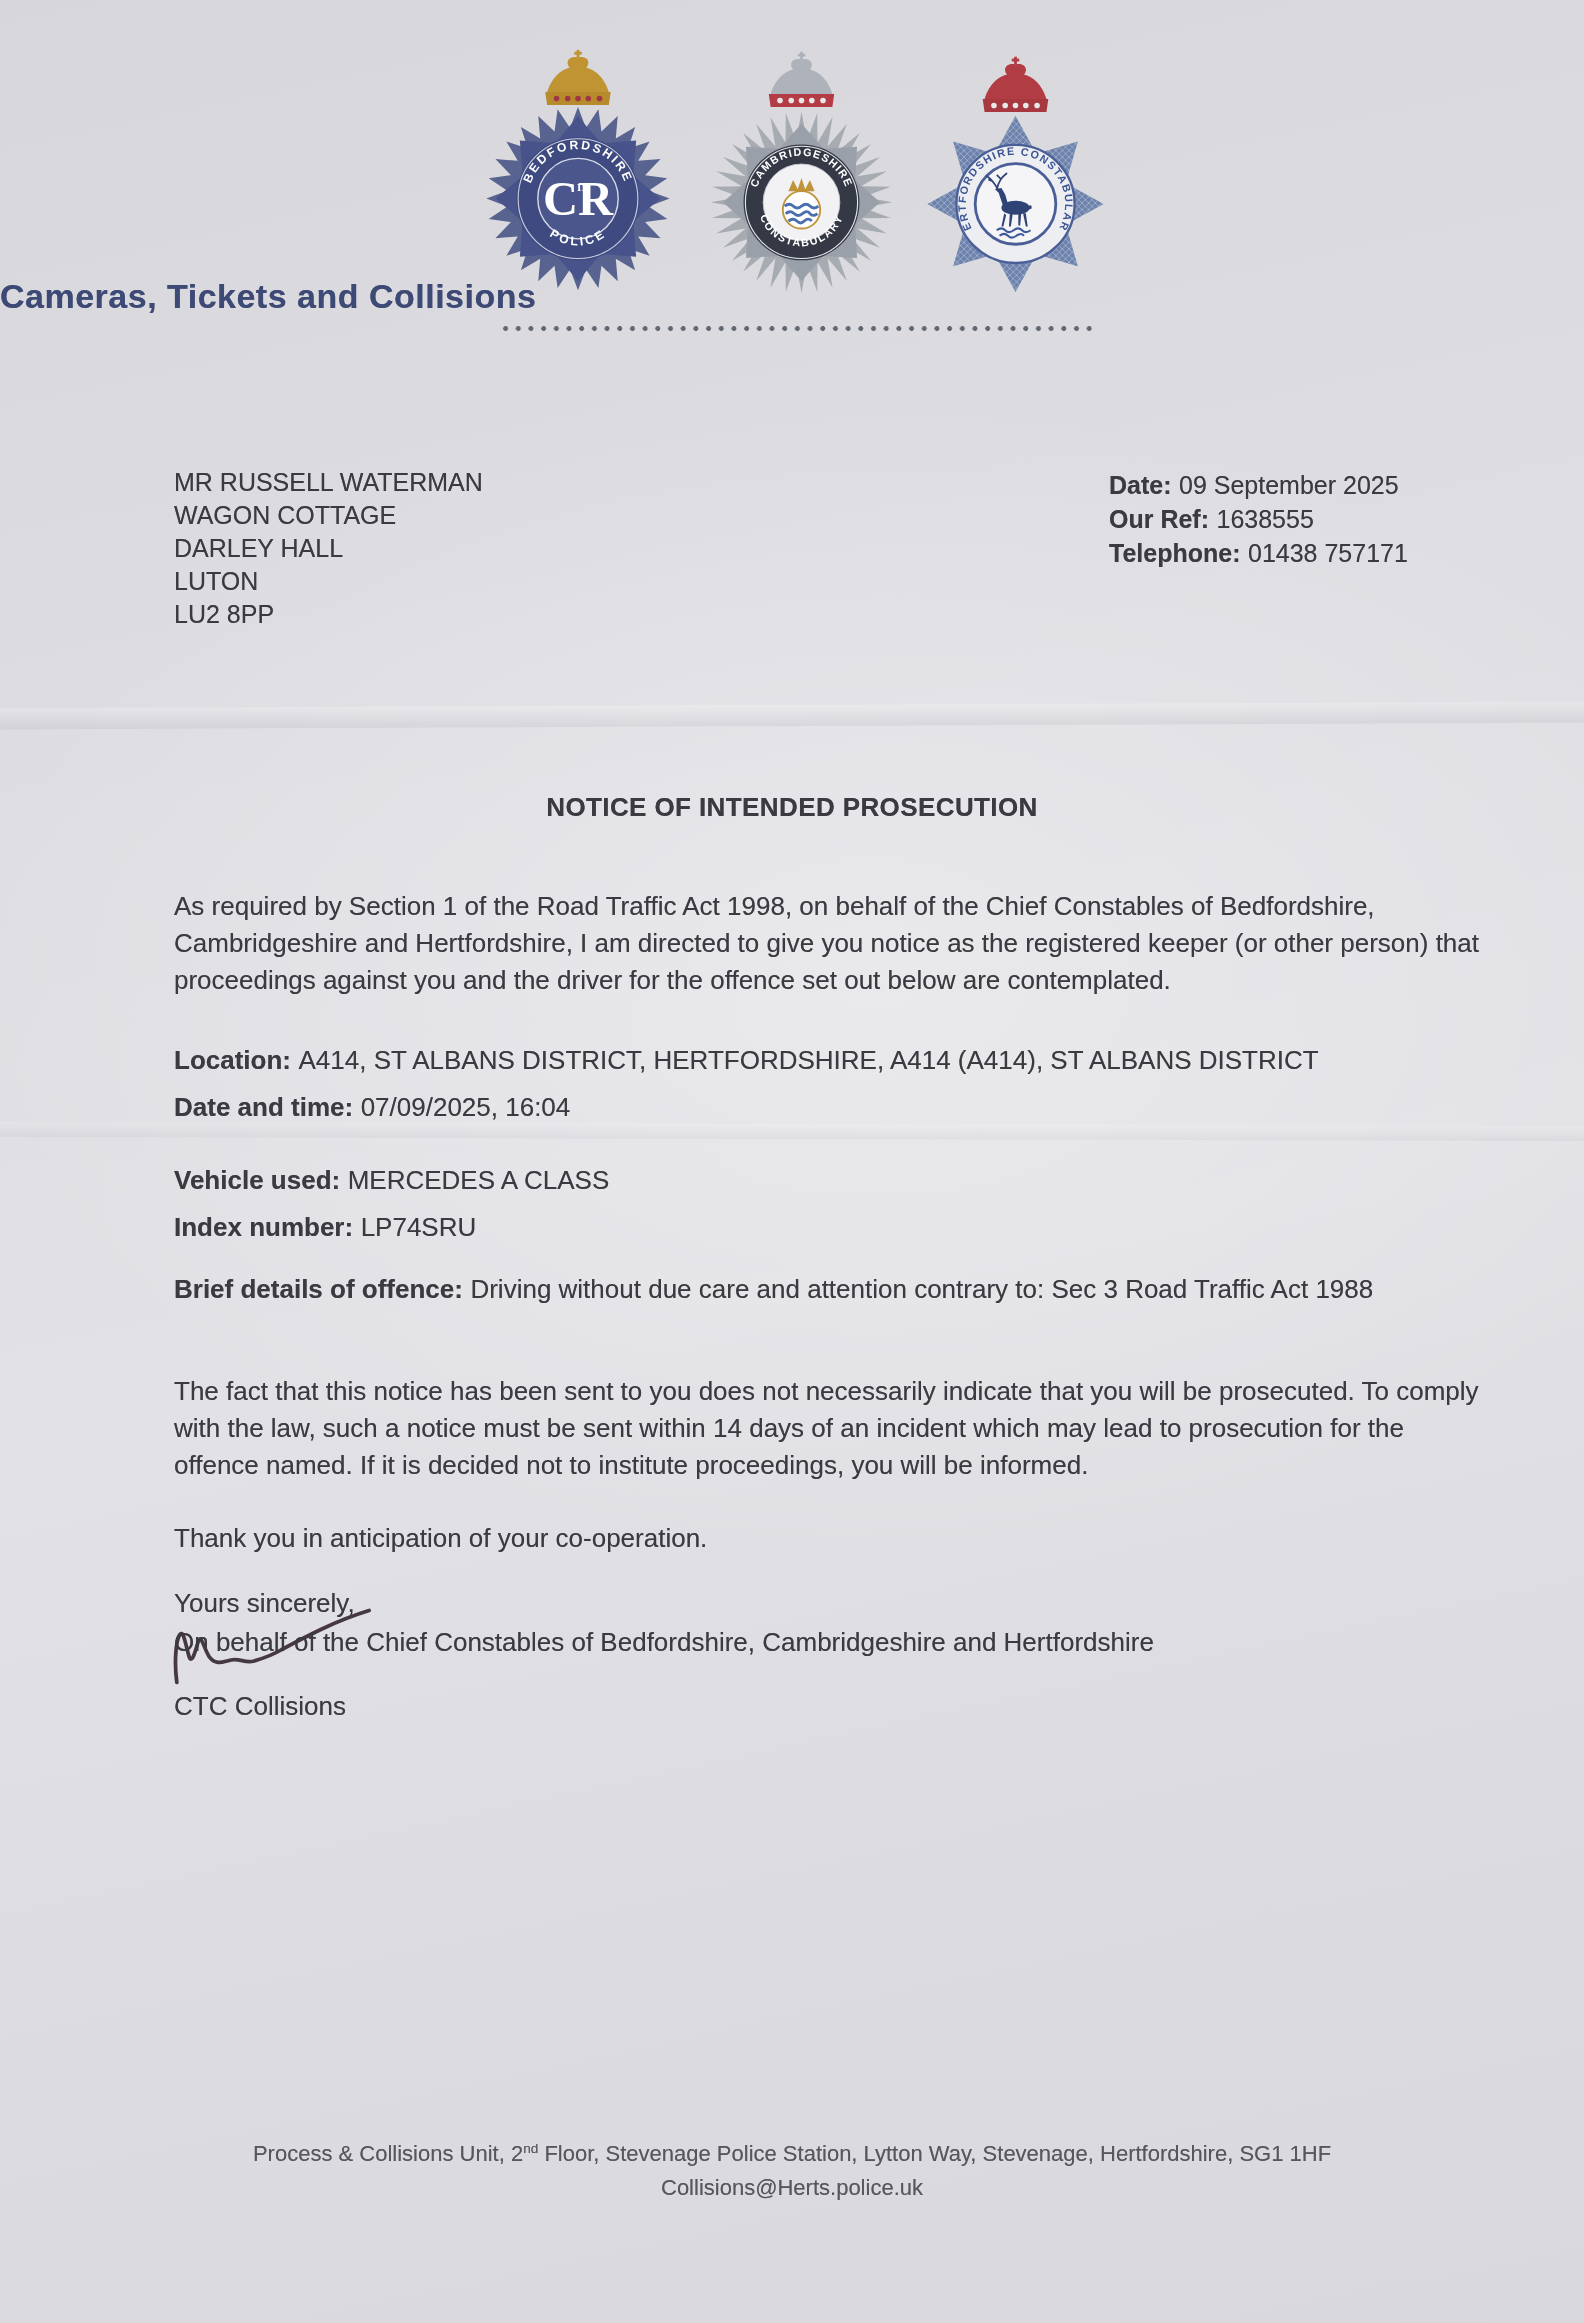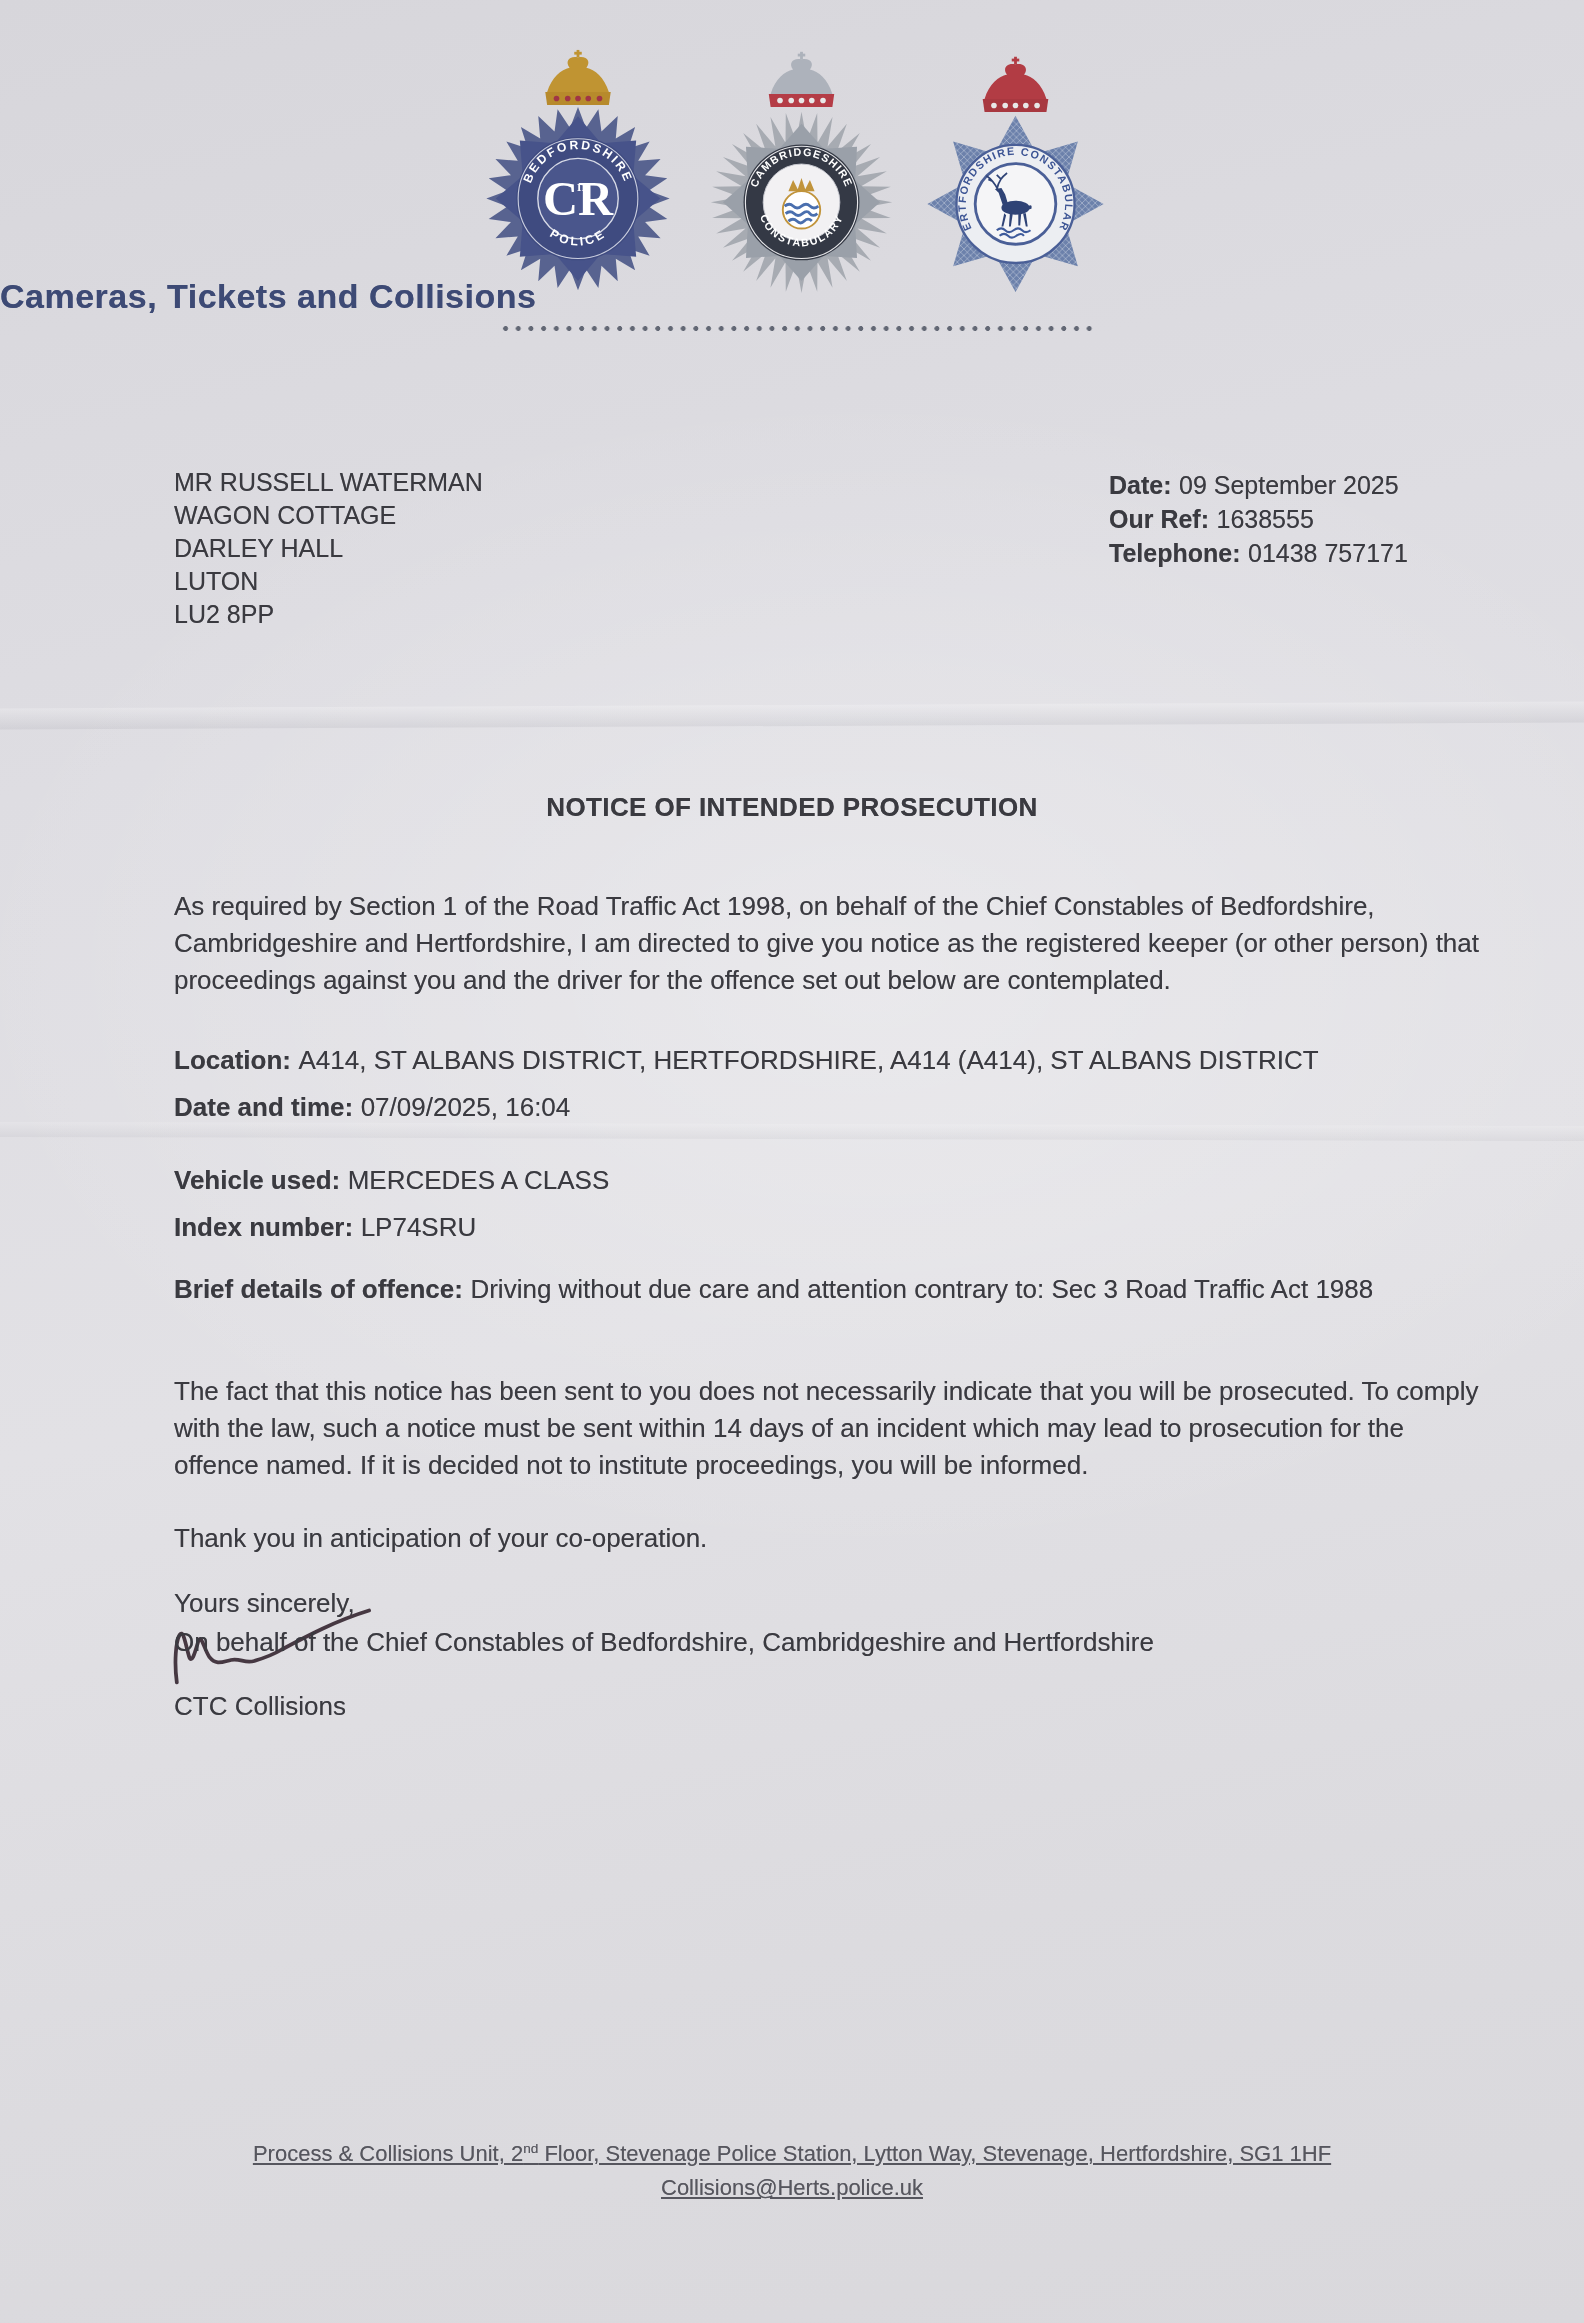--- a/index.html
+++ b/index.html
@@ -63,7 +63,7 @@
 
   .footer{position:absolute;top:2132px;left:0;width:100%;text-align:center;
     font-size:22px;line-height:34px;color:#56565e;
-    text-shadow:0 0 0.5px rgba(86,86,94,.5);text-decoration:underline;}
+    text-shadow:0 0 0.5px rgba(86,86,94,.5);}
   .footer sup{font-size:.62em;vertical-align:super;}
 
   

